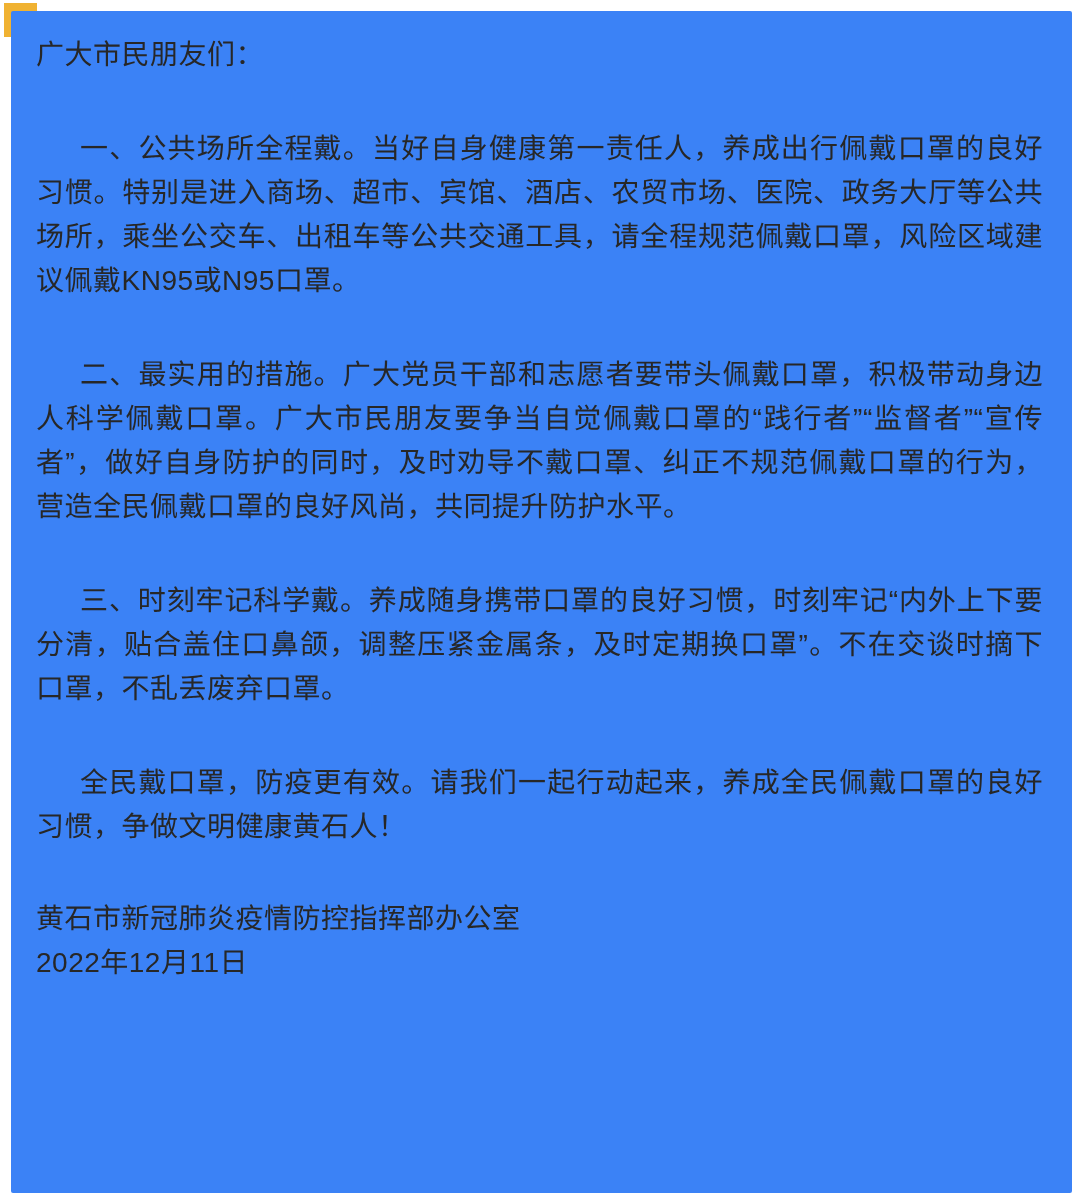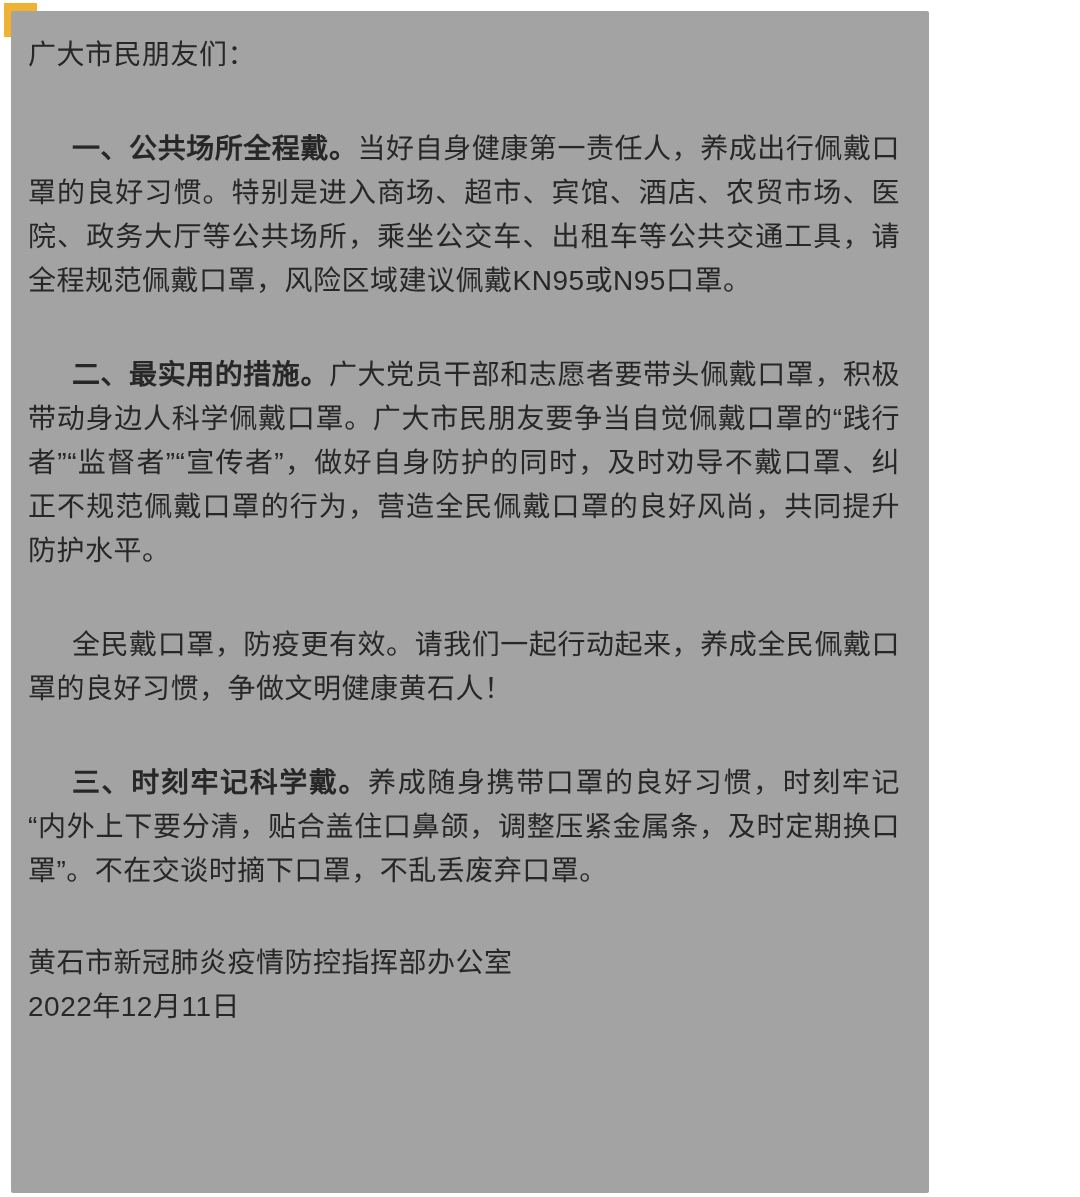--- a/index.html
+++ b/index.html
@@ -28,12 +28,12 @@
     position: absolute;
     left: 11px;
     top: 11px;
-    width: 918px;
+    width: 1061px;
     height: 1182px;
     box-sizing: border-box;
-    background: #a3a3a3;
+    background: #3b82f6;
     border-radius: 2px;
-    padding: 22px 29px 16px 17px;
+    padding: 22px 29px 16px 25px;
     z-index: 2;
   }
   .card p {

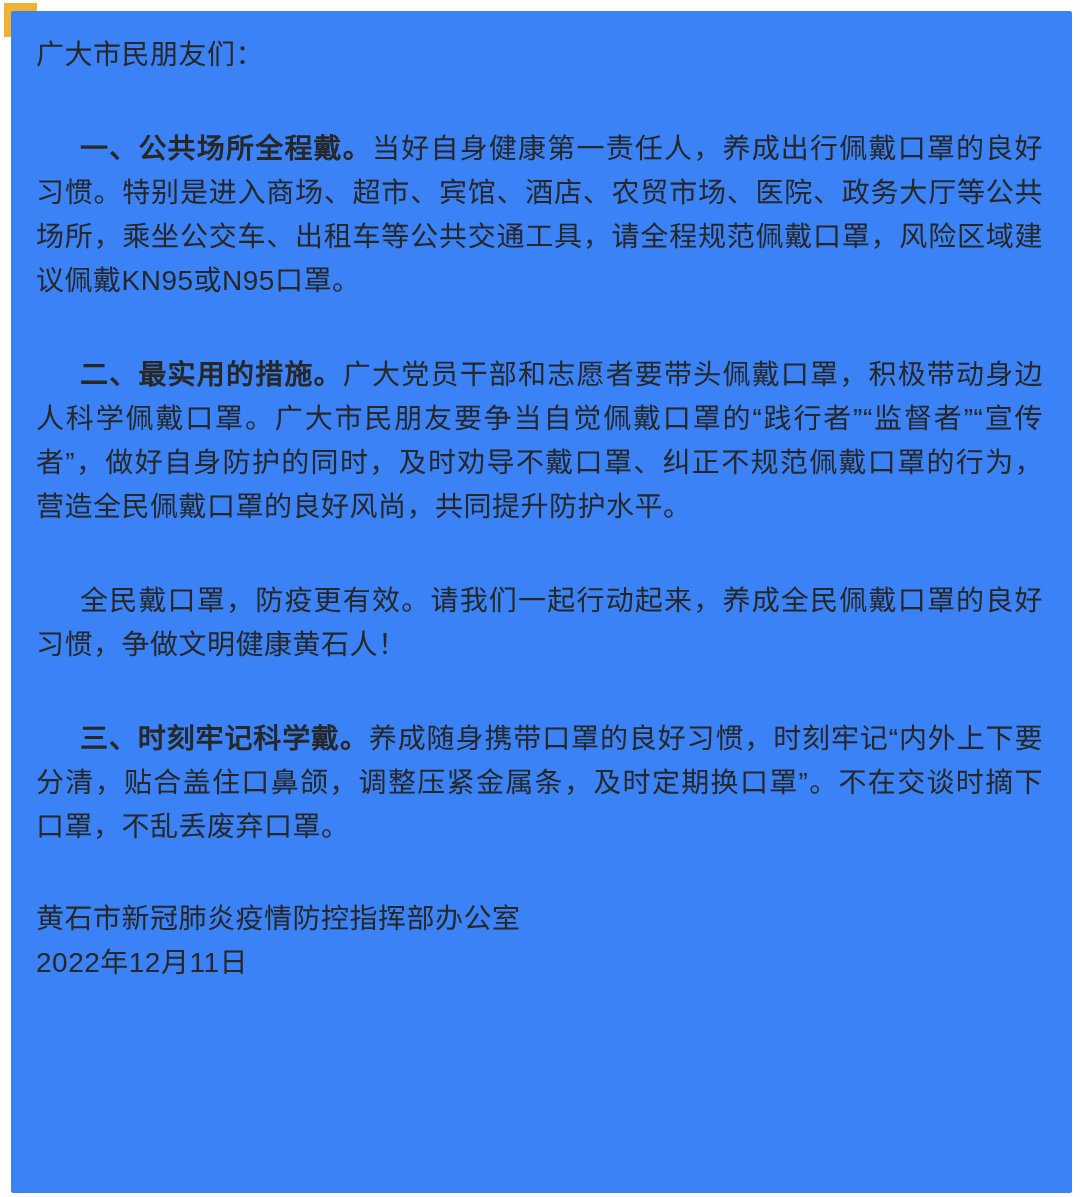--- a/index.html
+++ b/index.html
@@ -52,7 +52,7 @@
     text-indent: 44px;
   }
   .section-heading {
-    font-weight: 700;
+    font-weight: 400;
   }
   .signature-line {
     text-align: center;

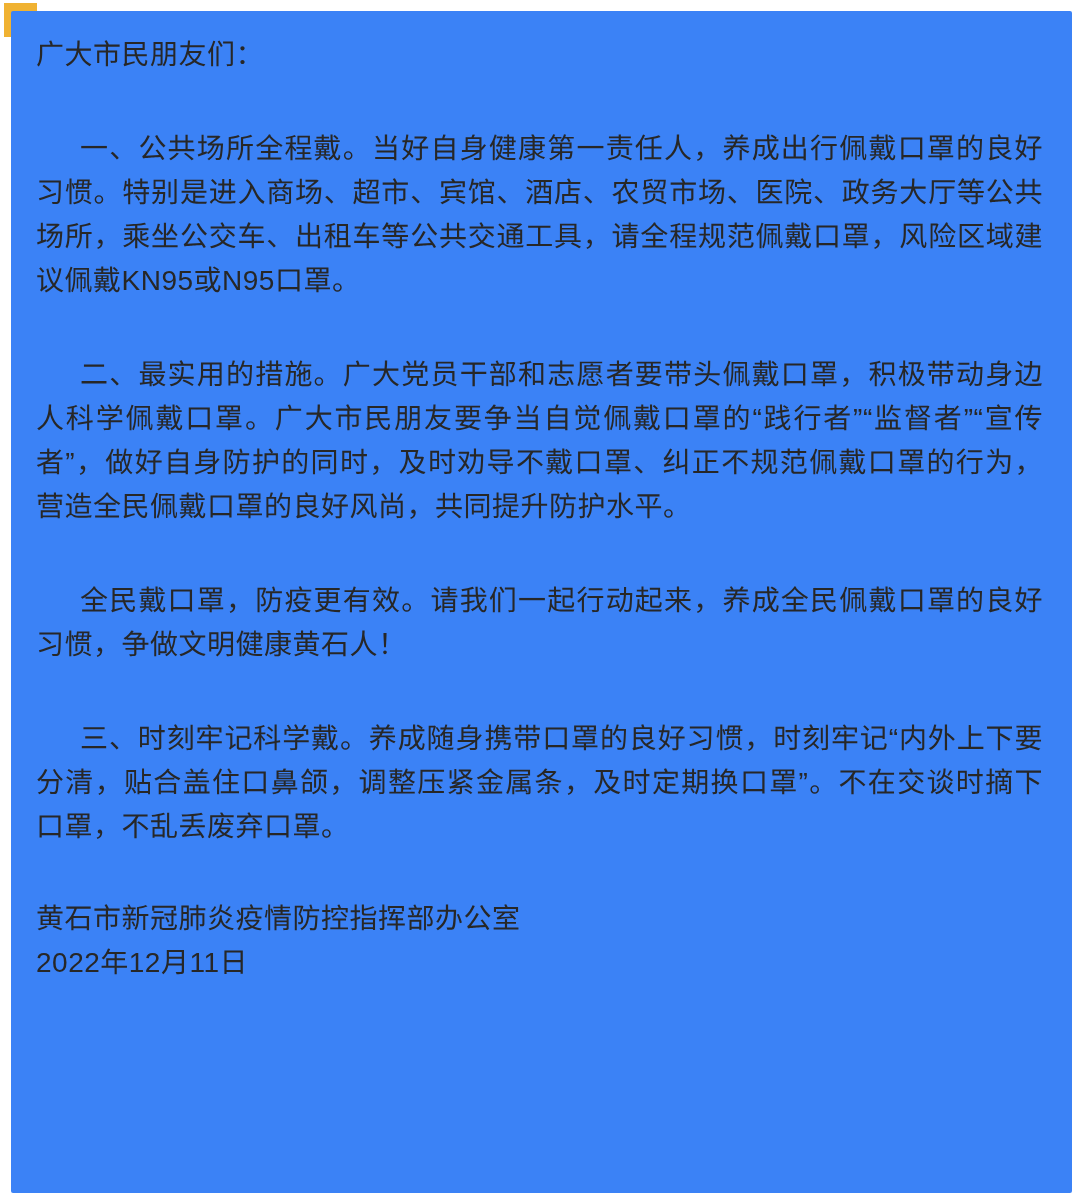--- a/index.html
+++ b/index.html
@@ -77,9 +77,9 @@
 
     <p class="para"><span class="section-heading">二、最实用的措施。</span><span>广大党员干部和志愿者要带头佩戴口罩，积极带动身边人科学佩戴口罩。广大市民朋友要争当自觉佩戴口罩的“践行者”“监督者”“宣传者”，做好自身防护的同时，及时劝导不戴口罩、纠正不规范佩戴口罩的行为，营造全民佩戴口罩的良好风尚，共同提升防护水平。</span></p>
 
+    <p class="para"><span class="section-heading">三、时刻牢记科学戴。</span><span>养成随身携带口罩的良好习惯，时刻牢记“内外上下要分清，贴合盖住口鼻颌，调整压紧金属条，及时定期换口罩”。不在交谈时摘下口罩，不乱丢废弃口罩。</span></p>
+
     <p class="para">全民戴口罩，防疫更有效。请我们一起行动起来，养成全民佩戴口罩的良好习惯，争做文明健康黄石人！</p>
-
-    <p class="para"><span class="section-heading">三、时刻牢记科学戴。</span><span>养成随身携带口罩的良好习惯，时刻牢记“内外上下要分清，贴合盖住口鼻颌，调整压紧金属条，及时定期换口罩”。不在交谈时摘下口罩，不乱丢废弃口罩。</span></p>
 
     <p class="signature-line">黄石市新冠肺炎疫情防控指挥部办公室</p>
 

